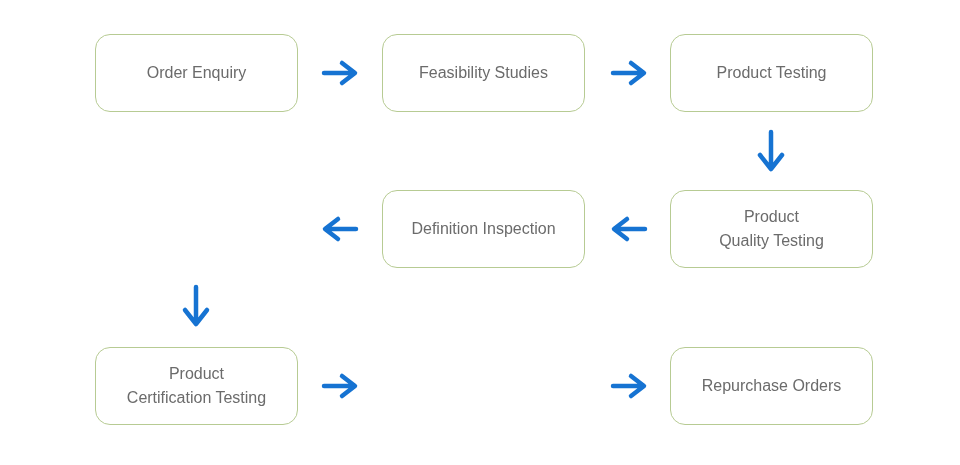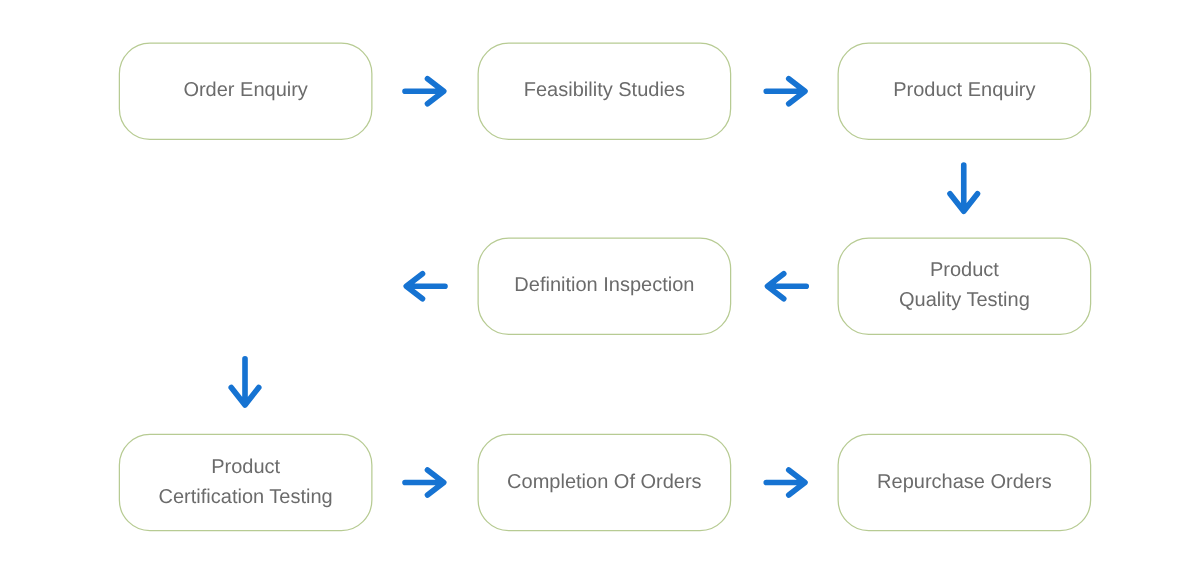--- a/index.html
+++ b/index.html
@@ -22,7 +22,7 @@
     box-sizing: border-box;
     background: var(--box-background, #ffffff);
     border: 1.5px solid var(--box-border-color, #b7cb93);
-    border-radius: 25px;
+    border-radius: 15px;
     display: flex;
     align-items: center;
     justify-content: center;

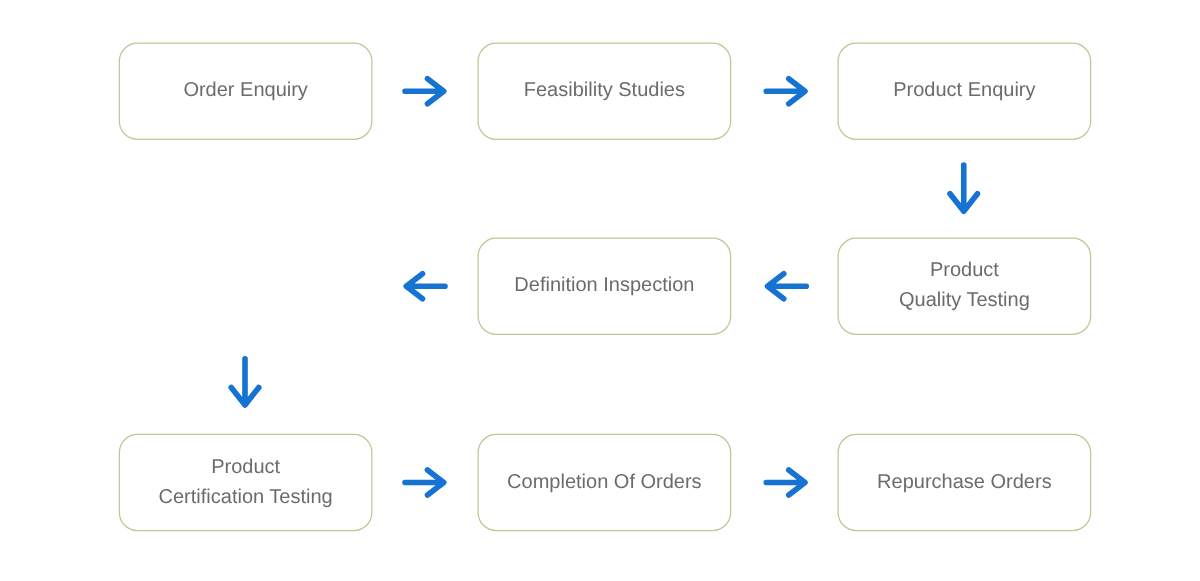--- a/index.html
+++ b/index.html
@@ -68,7 +68,7 @@
     <span>Feasibility Studies</span>
   </div>
   <div class="node r1 c3">
-    <span>Product Enquiry</span>
+    <span>Product Testing</span>
   </div>
 
   <div class="node r2 c2">

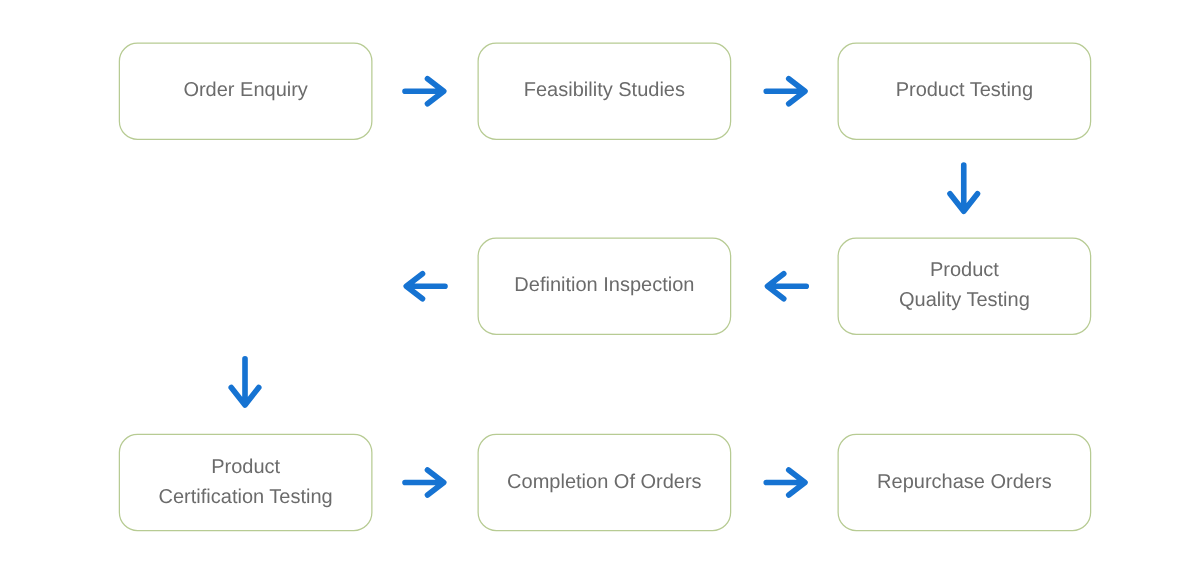--- a/index.html
+++ b/index.html
@@ -83,9 +83,6 @@
     <span>Product
 Certification Testing</span>
   </div>
-  <div class="node r3 c2">
-    <span>Completion Of Orders</span>
-  </div>
   <div class="node r3 c3">
     <span>Repurchase Orders</span>
   </div>

